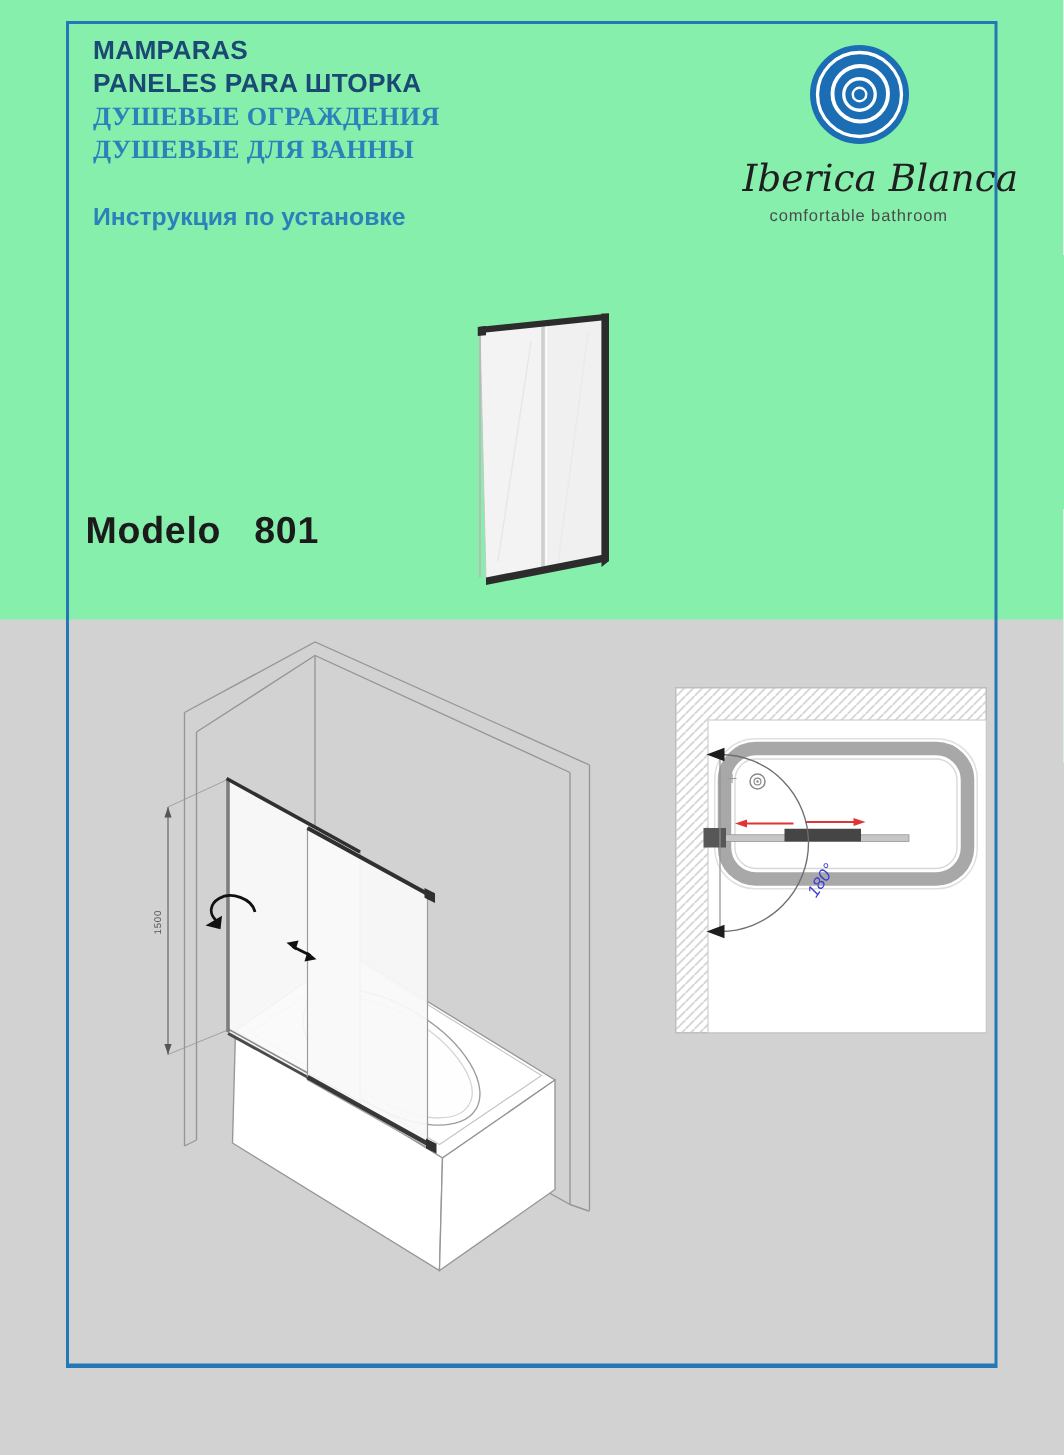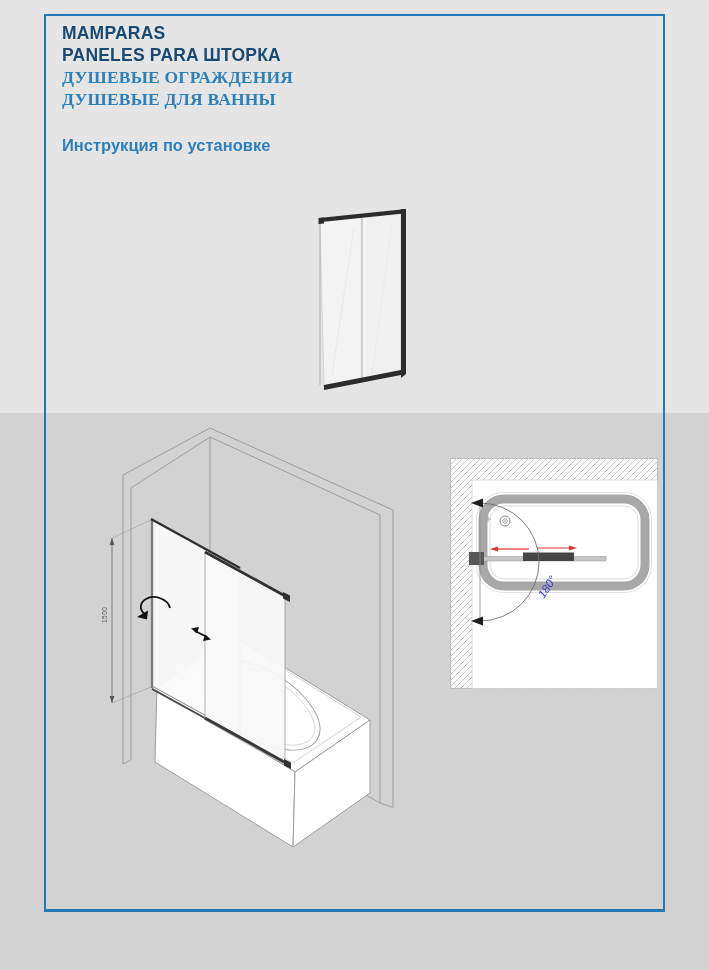--- a/index.html
+++ b/index.html
@@ -4,7 +4,7 @@
 <style>
   html,body{margin:0;padding:0;background:#ffffff;}
   .page{
-    position:relative;width:709px;height:970px;background:#e5e5e5;overflow:hidden;
+    position:relative;width:709px;height:970px;background:#86efac;overflow:hidden;
     font-family:"Liberation Sans",sans-serif;
   }
   .gray-band{position:absolute;left:0;top:413px;width:709px;height:557px;background:#d2d2d2;}

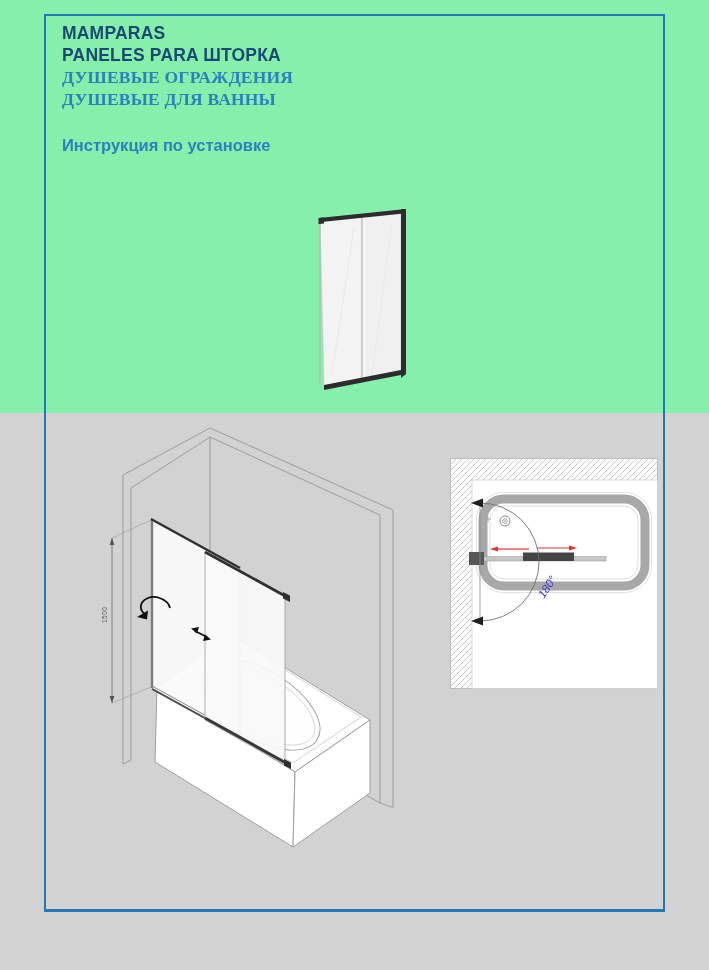--- a/index.html
+++ b/index.html
@@ -43,6 +43,17 @@
     <div class="sub-ru">Инструкция по установке</div>
   </div>
 
+  <div class="logo">
+    <svg class="mark" width="70" height="70" viewBox="0 0 70 70">
+      <circle cx="35" cy="35" r="33" fill="#1b6db4"></circle>
+      <circle cx="35" cy="35" r="28" fill="none" stroke="#ffffff" stroke-width="2.2"></circle>
+      <circle cx="35.5" cy="34.5" r="18.5" fill="none" stroke="#ffffff" stroke-width="2.6"></circle>
+      <circle cx="35" cy="35" r="10.5" fill="none" stroke="#ffffff" stroke-width="2.2"></circle>
+      <circle cx="35" cy="35" r="4.5" fill="none" stroke="#ffffff" stroke-width="1.6"></circle>
+    </svg>
+    <div class="brand-name">Iberica Blanca</div>
+    <div class="brand-tagline">comfortable bathroom</div>
+  </div>
 
   <svg class="abs" style="left:312px;top:206px;" width="102" height="186" viewBox="0 0 102 186">
     <polygon points="8,14 50,10 50,176 12,181" fill="#f3f3f3" stroke="#c4c4c4" stroke-width="0.6"></polygon>

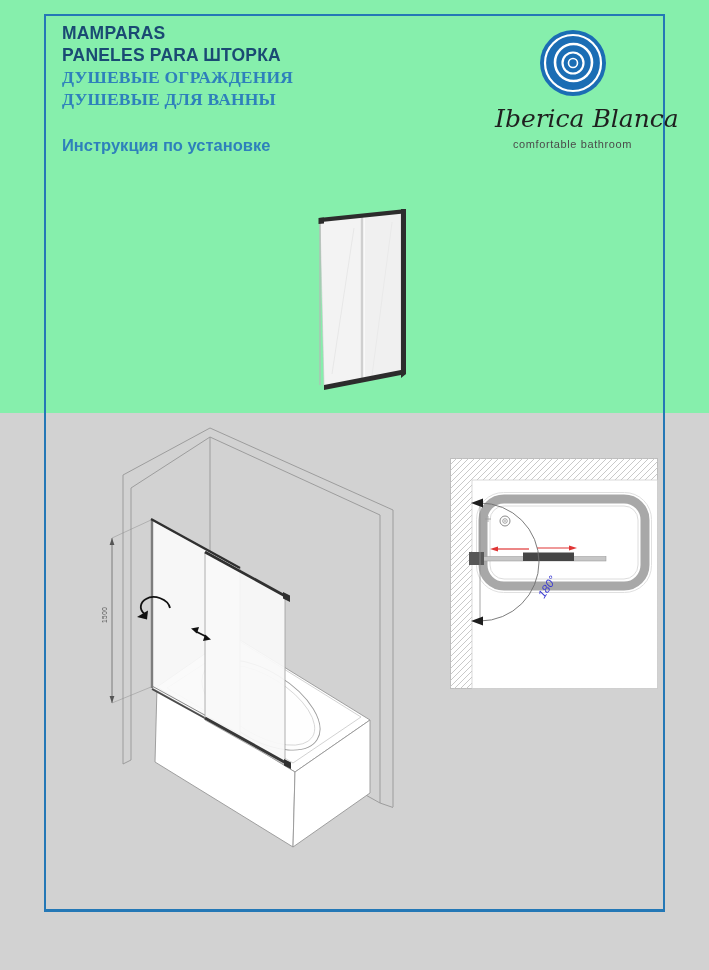--- a/index.html
+++ b/index.html
@@ -69,6 +69,9 @@
     <polygon points="6.5,12 12,11.4 12,17.5 6.5,18" fill="#2c2c2c"></polygon>
   </svg>
 
+  <div class="model-caption">
+    <span>Modelo</span><span class="num">801</span>
+  </div>
 
   <svg class="abs" style="left:55px;top:415px;" width="400" height="500" viewBox="0 0 400 500">
 

